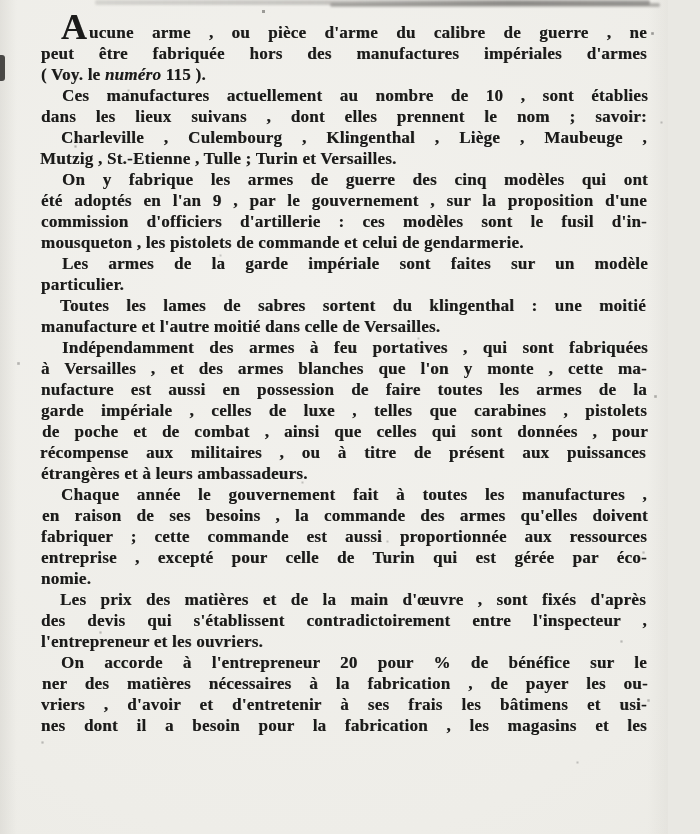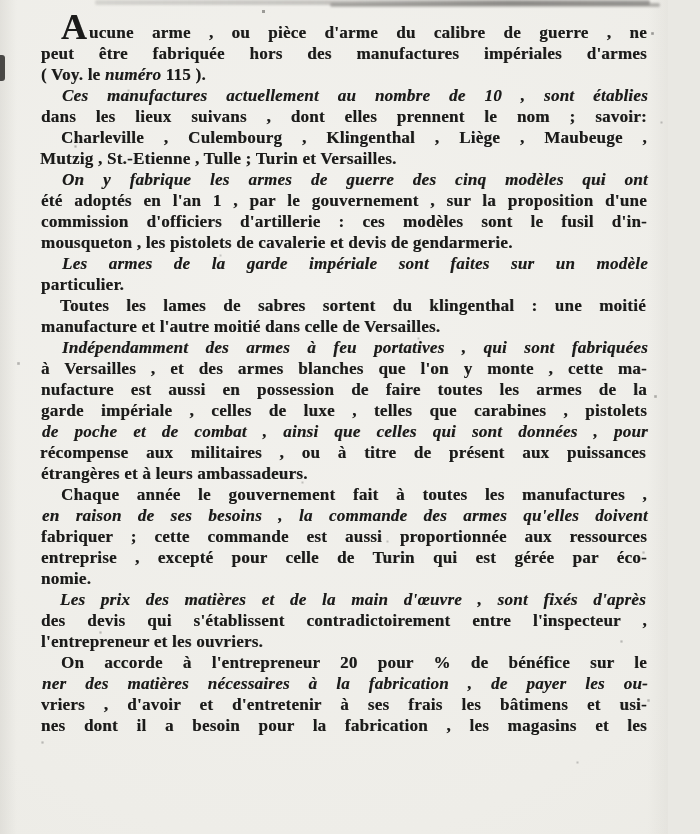--- a/index.html
+++ b/index.html
@@ -26,7 +26,7 @@
   }
   .line.end{text-align-last:left;white-space:normal;}
   .line.indent{padding-left:20px;}
-  .line:nth-child(4n){transform:translateX(1px);font-style:italic;}
+  .line:nth-child(4n){transform:translateX(1px);}
   .line:nth-child(7n){transform:translateX(-1px);}
   .dropcap{
     font-size:36px;line-height:0;position:relative;top:1px;

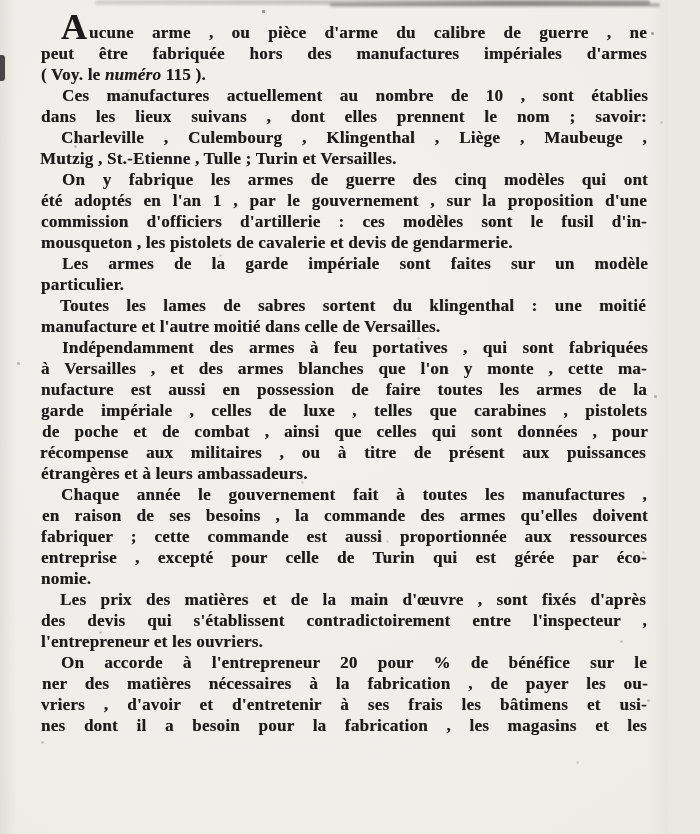--- a/index.html
+++ b/index.html
@@ -95,7 +95,7 @@
       <div class="line indent"><span>Charleville , Culembourg , Klingenthal , Liège , Maubeuge ,</span></div>
       <div class="line end"><span>Mutzig , St.-Etienne , Tulle ; Turin et Versailles.</span></div>
       <div class="line indent"><span>On y fabrique les armes de guerre des cinq modèles qui ont</span></div>
-      <div class="line"><span>été adoptés en l'an 1 , par le gouvernement , sur la proposition d'une</span></div>
+      <div class="line"><span>été adoptés en l'an 9 , par le gouvernement , sur la proposition d'une</span></div>
       <div class="line"><span>commission d'officiers d'artillerie :  ces modèles sont le fusil d'in-</span></div>
       <div class="line end"><span>mousqueton , les pistolets de cavalerie et devis de gendarmerie.</span></div>
       <div class="line indent"><span>Les armes de la garde impériale sont faites sur un modèle</span></div>

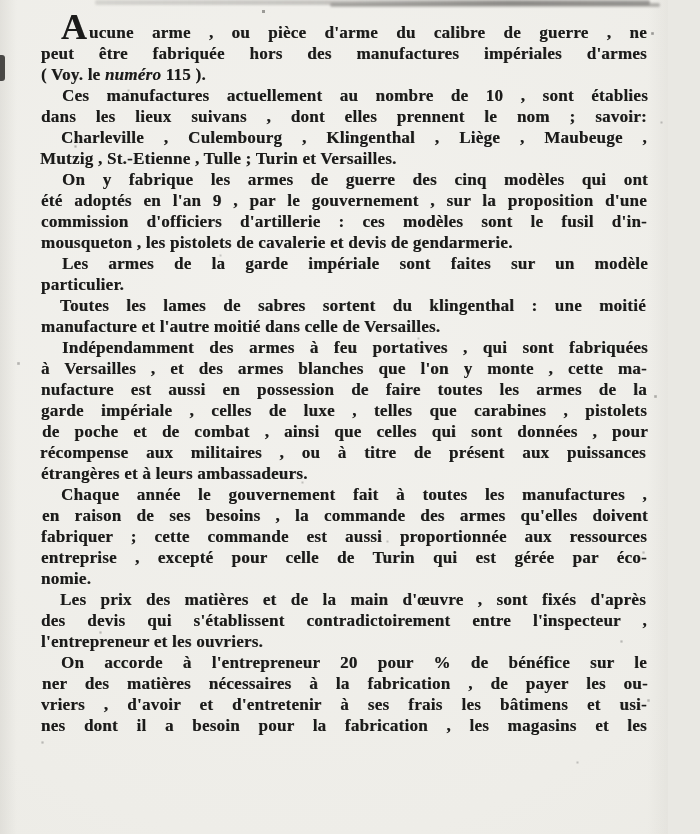--- a/index.html
+++ b/index.html
@@ -97,7 +97,7 @@
       <div class="line indent"><span>On y fabrique les armes de guerre des cinq modèles qui ont</span></div>
       <div class="line"><span>été adoptés en l'an 9 , par le gouvernement , sur la proposition d'une</span></div>
       <div class="line"><span>commission d'officiers d'artillerie :  ces modèles sont le fusil d'in-</span></div>
-      <div class="line end"><span>mousqueton , les pistolets de cavalerie et devis de gendarmerie.</span></div>
+      <div class="line end"><span>mousqueton , les pistolets de commande et celui de gendarmerie.</span></div>
       <div class="line indent"><span>Les armes de la garde impériale sont faites sur un modèle</span></div>
       <div class="line end"><span>particulier.</span></div>
       <div class="line indent"><span>Toutes les lames de sabres sortent du klingenthal : une moitié</span></div>

